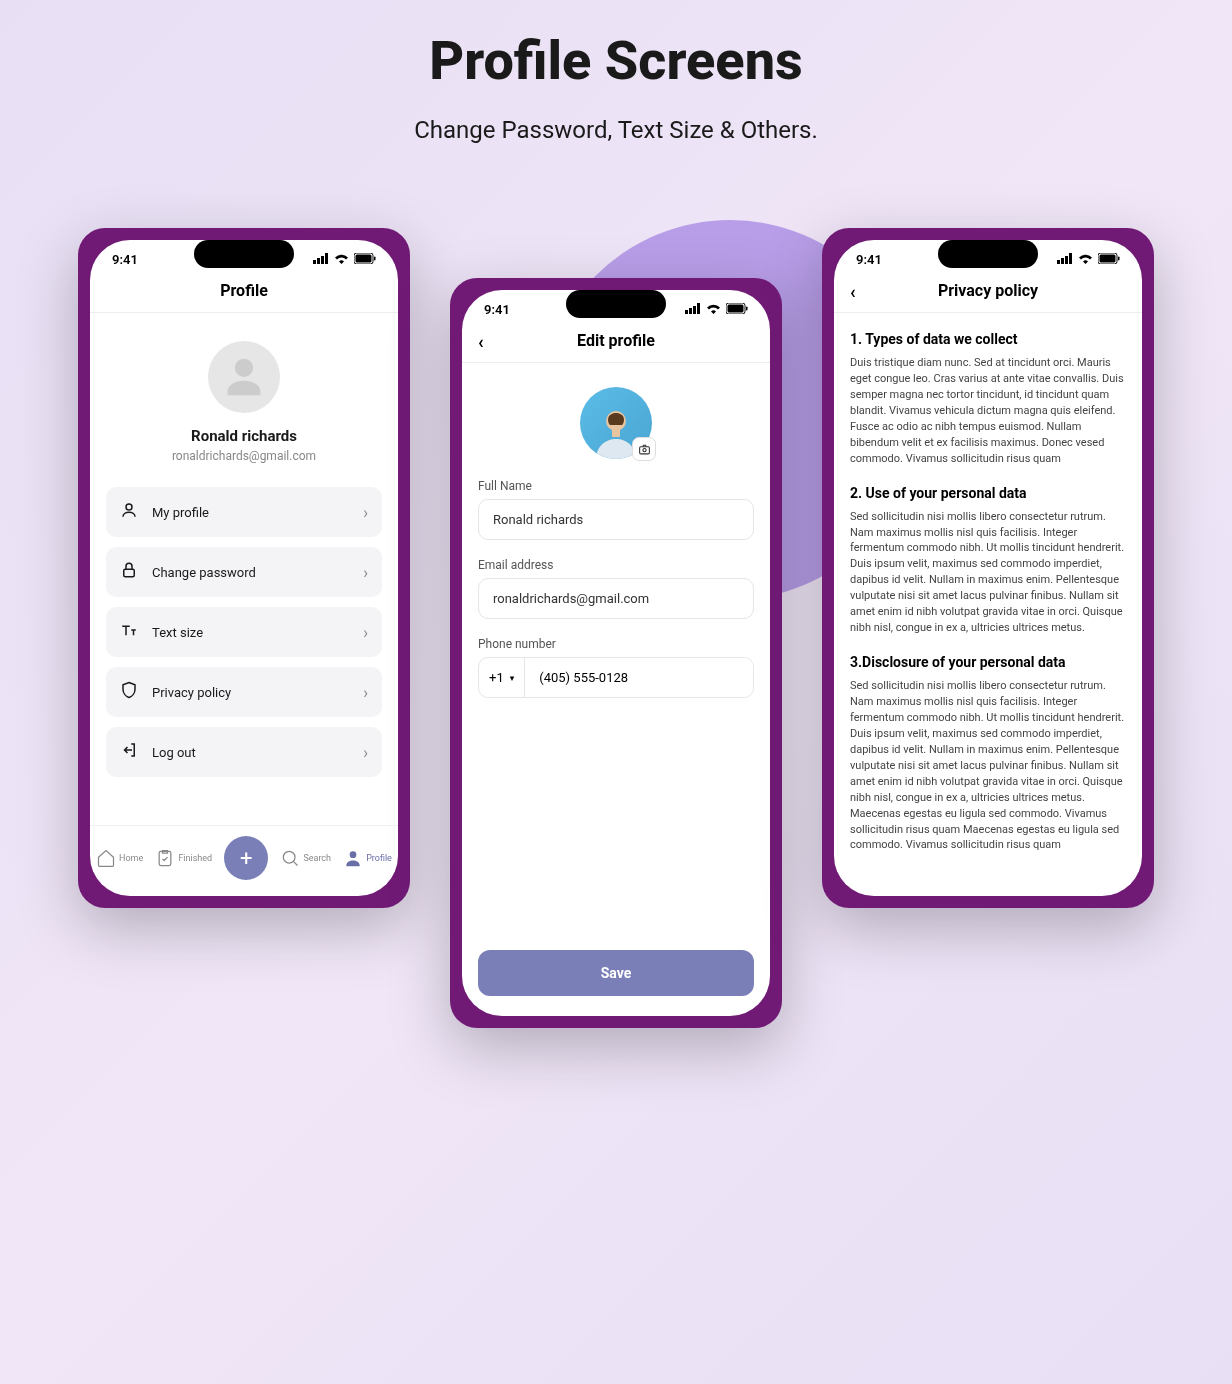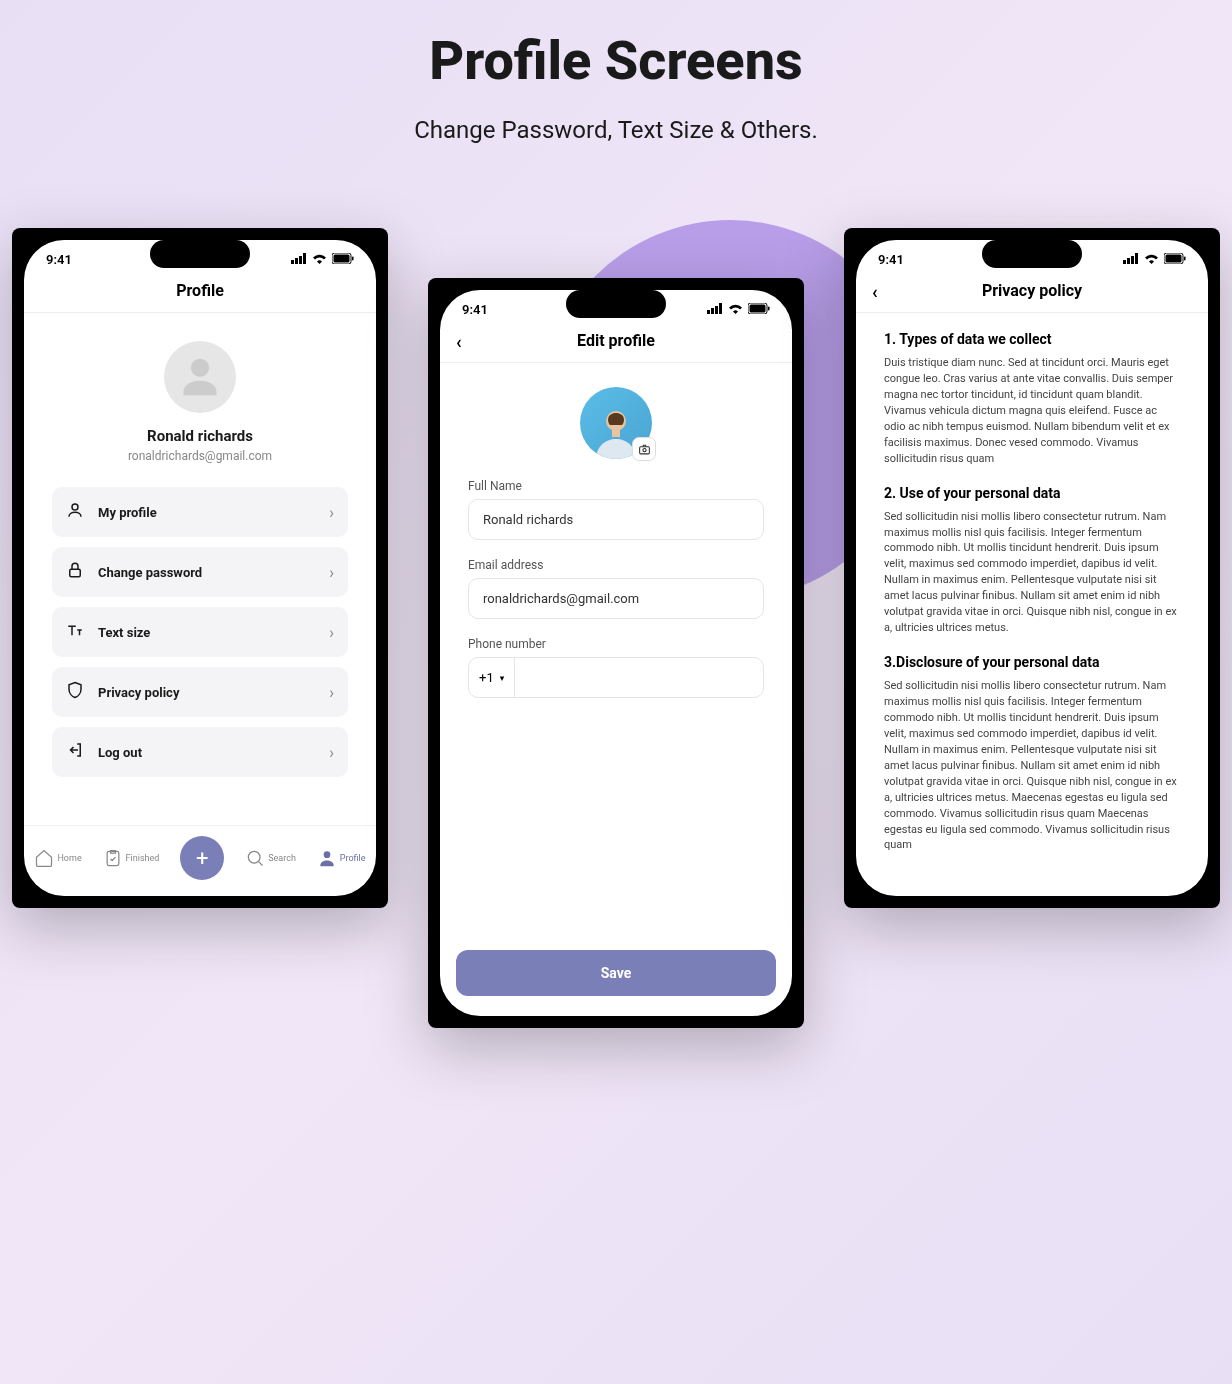--- a/index.html
+++ b/index.html
@@ -9,7 +9,7 @@
 .hero h1{font-size:54px;font-weight:800;color:#1a1a1a;margin-bottom:20px}
 .hero p{font-size:24px;color:#1a1a1a;line-height:1.5}
 .phones{position:relative;z-index:2;display:flex;justify-content:center;gap:40px;margin-top:80px;align-items:flex-start}
-.phone{width:376px;height:680px;background:#000000;border-radius:8px;padding:12px;position:relative;box-shadow:0 20px 60px rgba(0,0,0,.25)}
+.phone{width:332px;height:680px;background:#701a75;border-radius:27px;padding:12px;position:relative;box-shadow:0 20px 60px rgba(0,0,0,.25)}
 .phone.tall{height:750px}
 .screen{width:100%;height:100%;background:#fff;border-radius:40px;overflow:hidden;position:relative;display:flex;flex-direction:column}
 .notch{position:absolute;top:12px;left:50%;transform:translateX(-50%);width:100px;height:28px;background:#000;border-radius:20px;z-index:10}

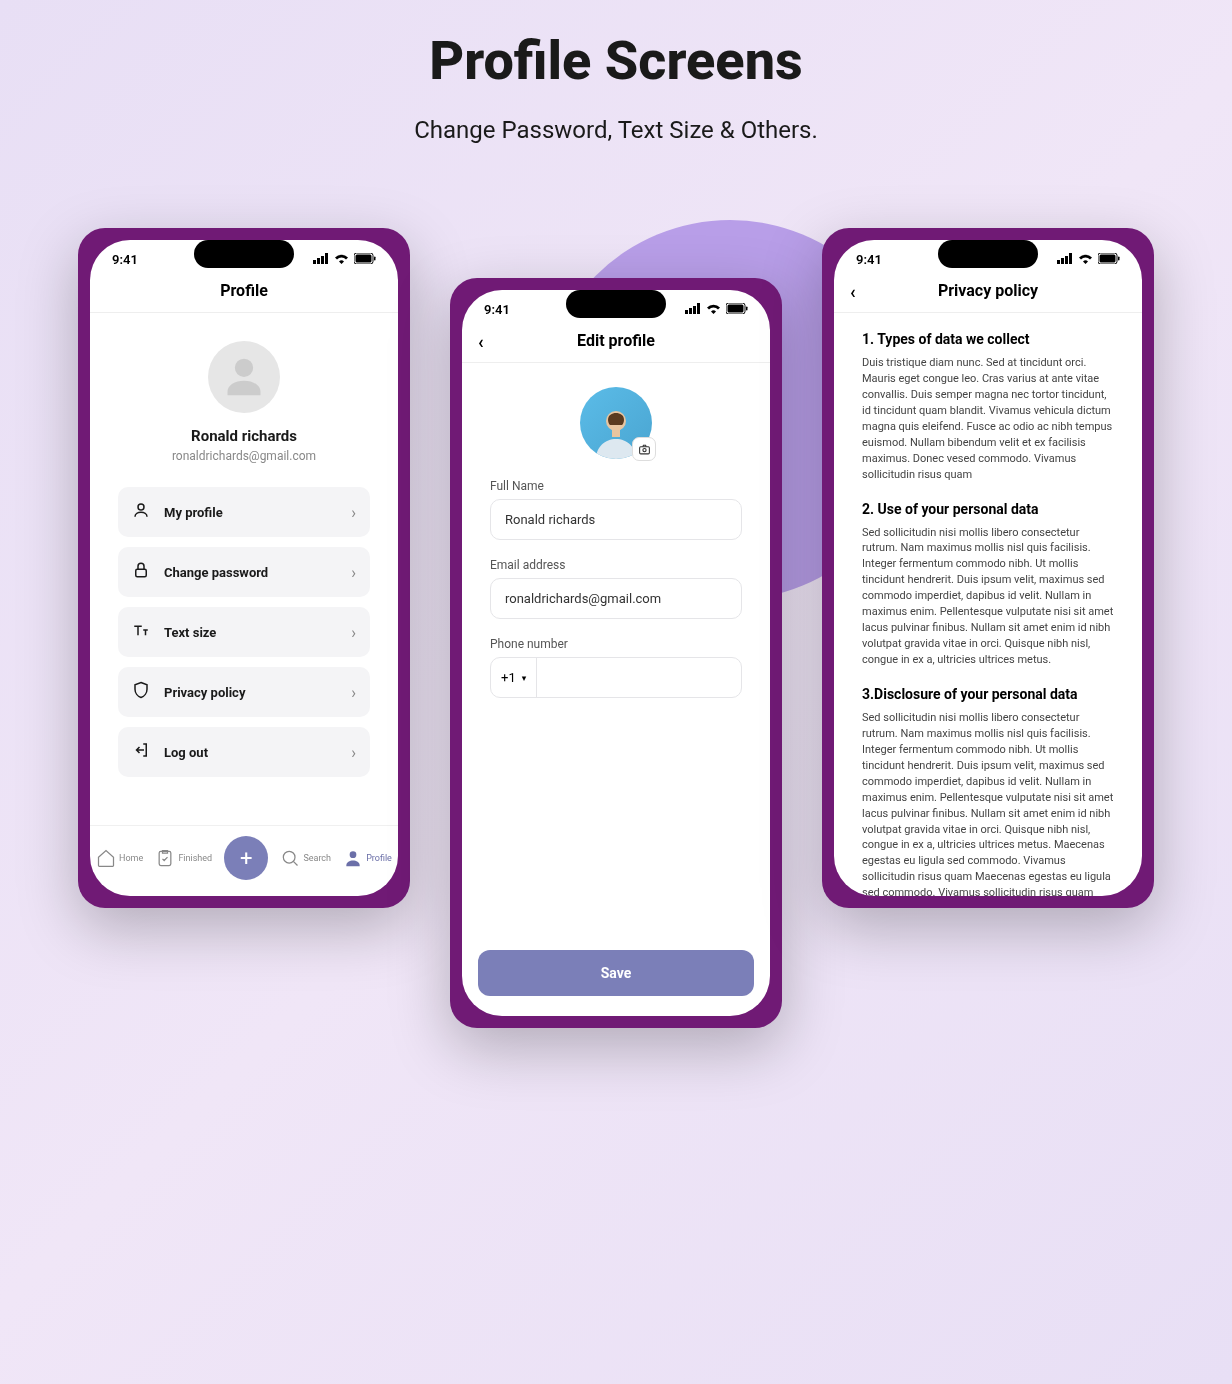--- a/index.html
+++ b/index.html
@@ -17,7 +17,7 @@
 .status-right{display:flex;gap:5px;align-items:center}
 .header{text-align:center;padding:10px 0 12px;font-size:16px;font-weight:700;border-bottom:1px solid #eee;position:relative}
 .back{position:absolute;left:16px;top:10px;font-size:18px;cursor:pointer}
-.body{flex:1;overflow:hidden;padding:0 28px}
+.body{flex:1;overflow:hidden;padding:0 16px}
 
 .avatar-ph{width:72px;height:72px;border-radius:50%;background:#e6e6e6;margin:28px auto 14px;display:flex;align-items:center;justify-content:center}
 .avatar-ph svg{width:44px;height:44px;fill:#ccc}

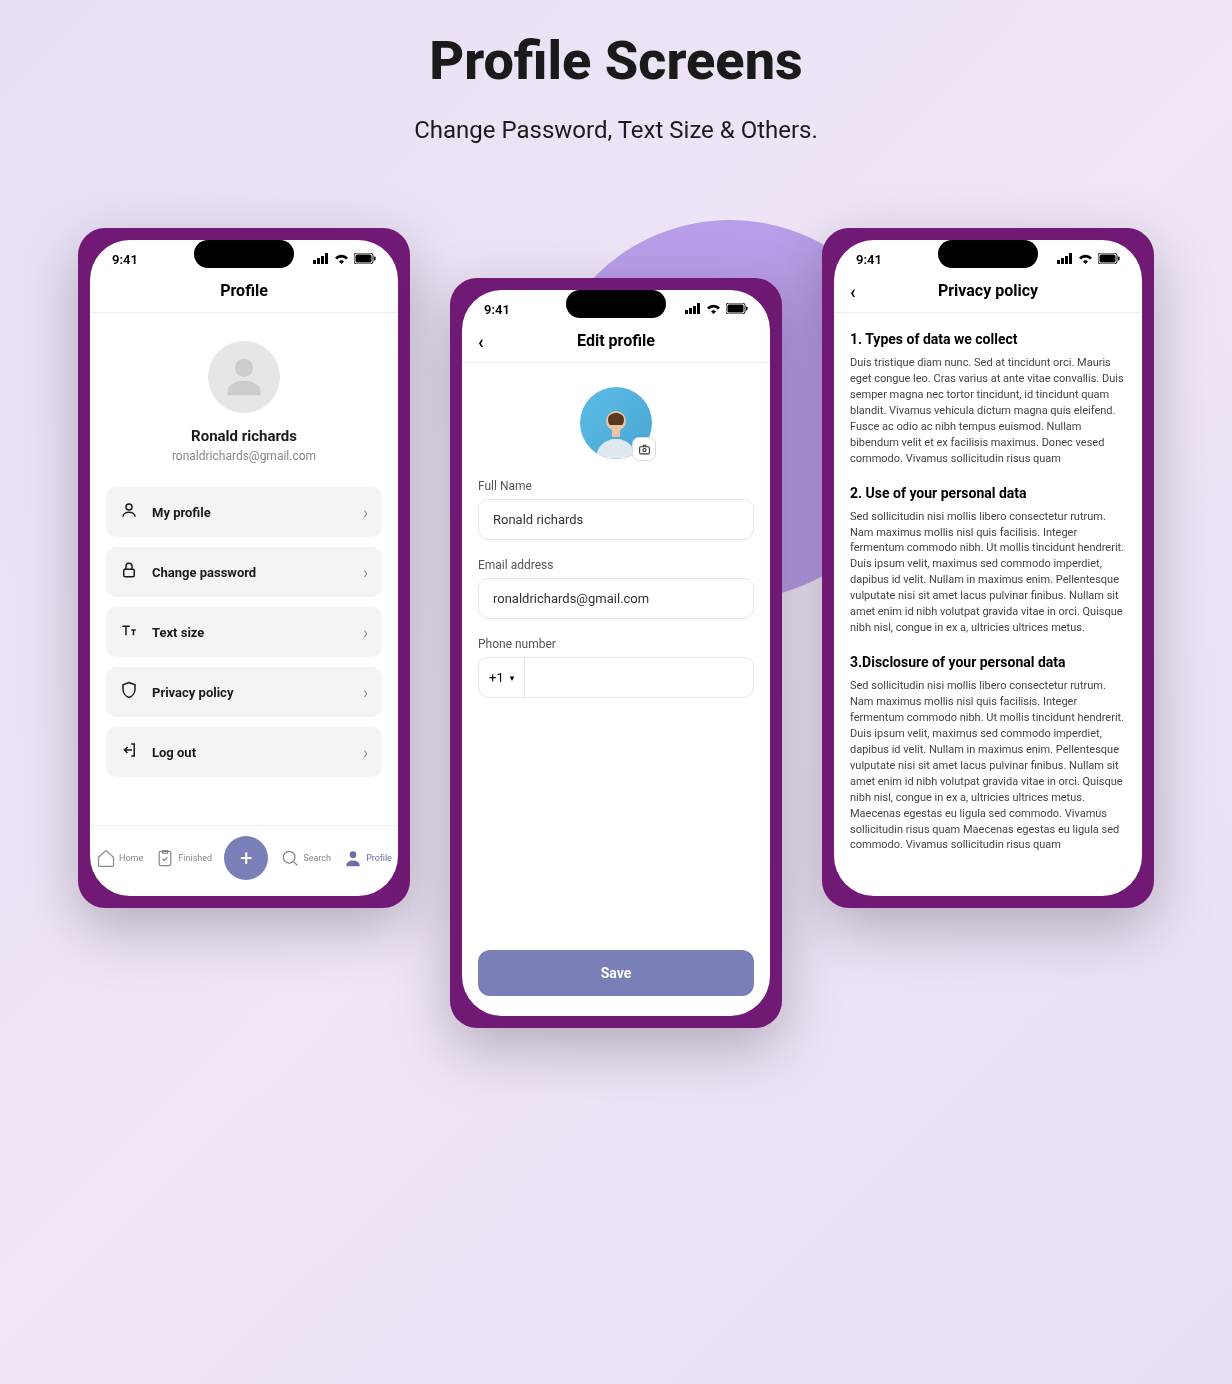--- a/index.html
+++ b/index.html
@@ -25,7 +25,7 @@
 .uemail{text-align:center;font-size:12px;color:#888;margin-top:4px;margin-bottom:24px}
 .mi{display:flex;align-items:center;background:#f4f4f6;border-radius:10px;padding:14px 14px;margin-bottom:10px;cursor:pointer}
 .mi .ic{width:20px;margin-right:12px;color:#1a1a1a}
-.mi .lbl{flex:1;font-size:13px;font-weight:700;color:#1a1a1a}
+.mi .lbl{flex:1;font-size:13px;font-weight:400;color:#1a1a1a}
 .mi .chev{color:#888}
 .tabbar{display:flex;justify-content:space-around;align-items:center;padding:10px 0 16px;border-top:1px solid #f0f0f0}
 .tab{display:flex;flex-direction:row;align-items:center;gap:3px;color:#888;font-size:9px;cursor:pointer}

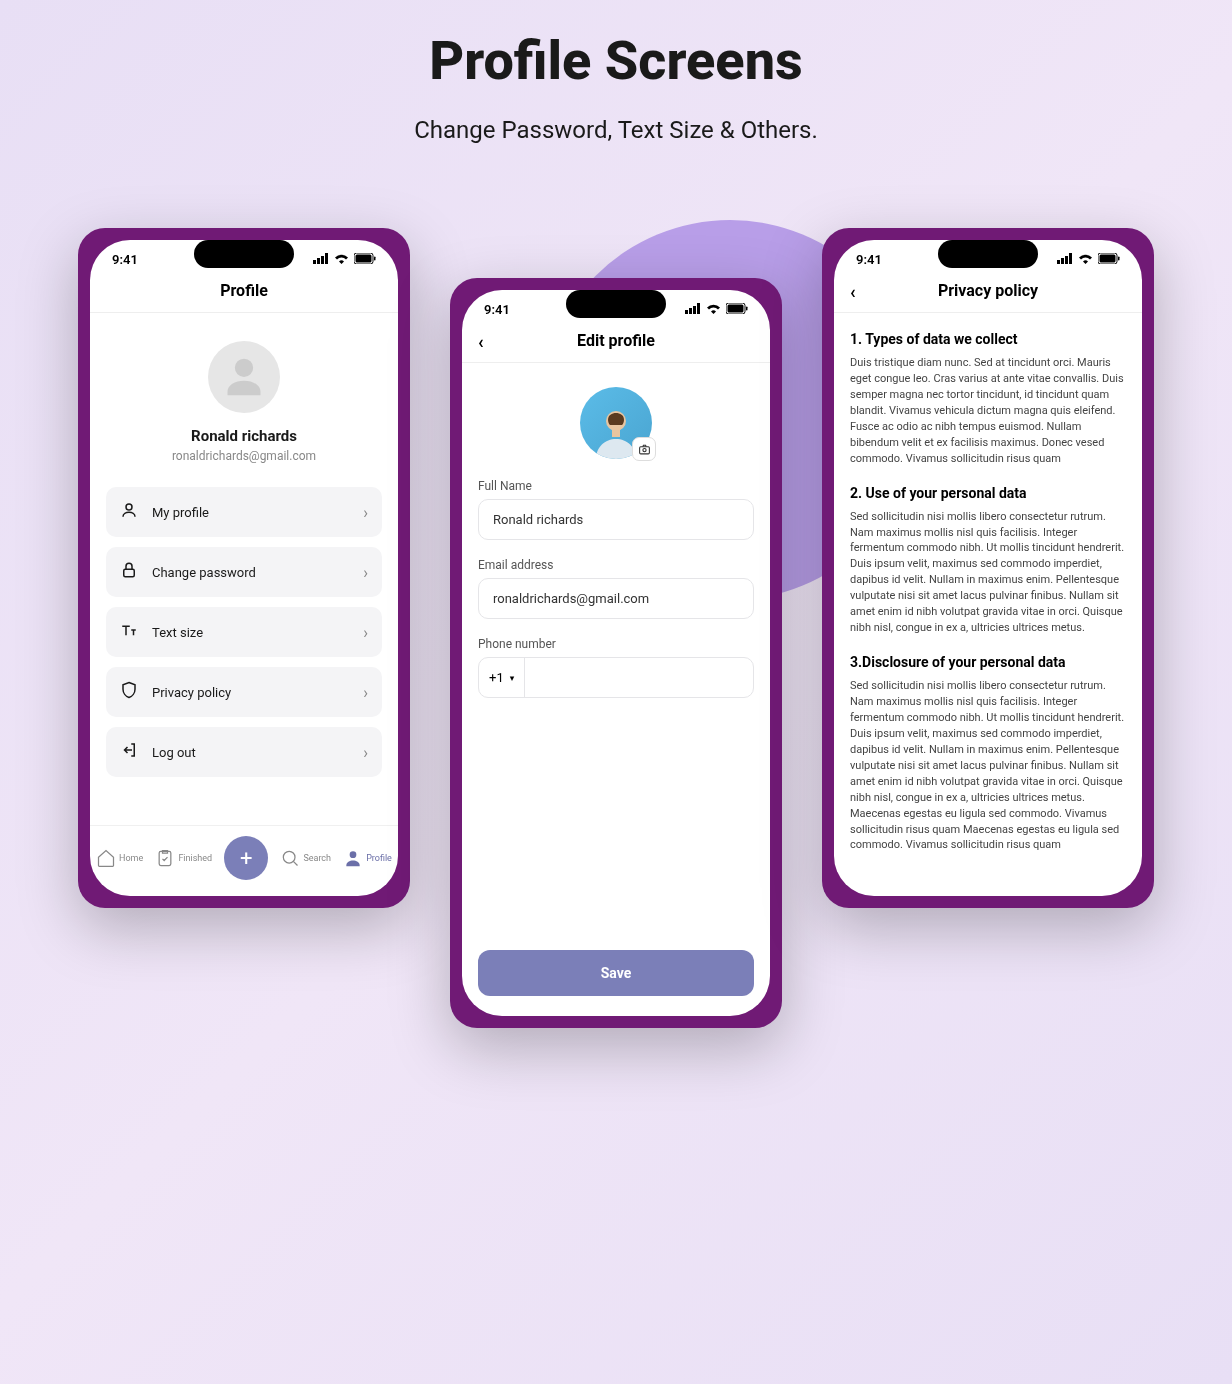--- a/index.html
+++ b/index.html
@@ -218,6 +218,7 @@
             <span>+1</span>
             <span style="font-size:9px">▾</span>
           </div>
+          <input class="pn" value="(405) 555-0128" style="">
         </div>
       </div>
       <div class="savebtn">Save</div>

